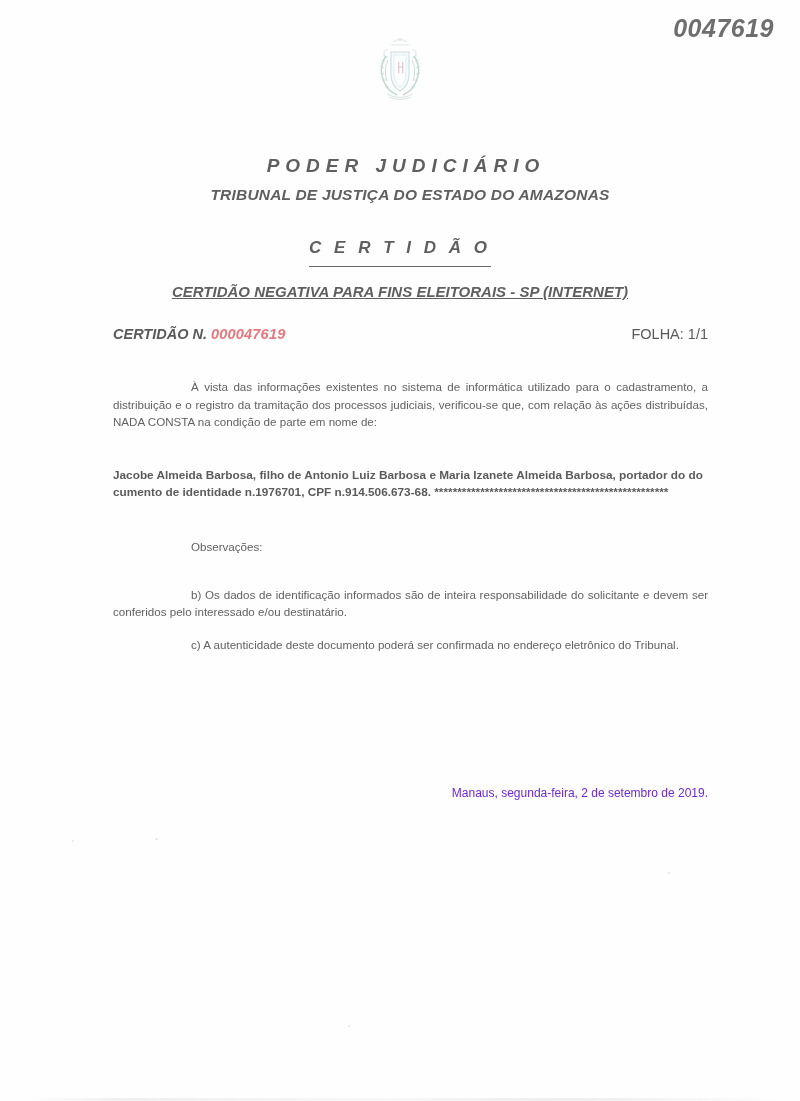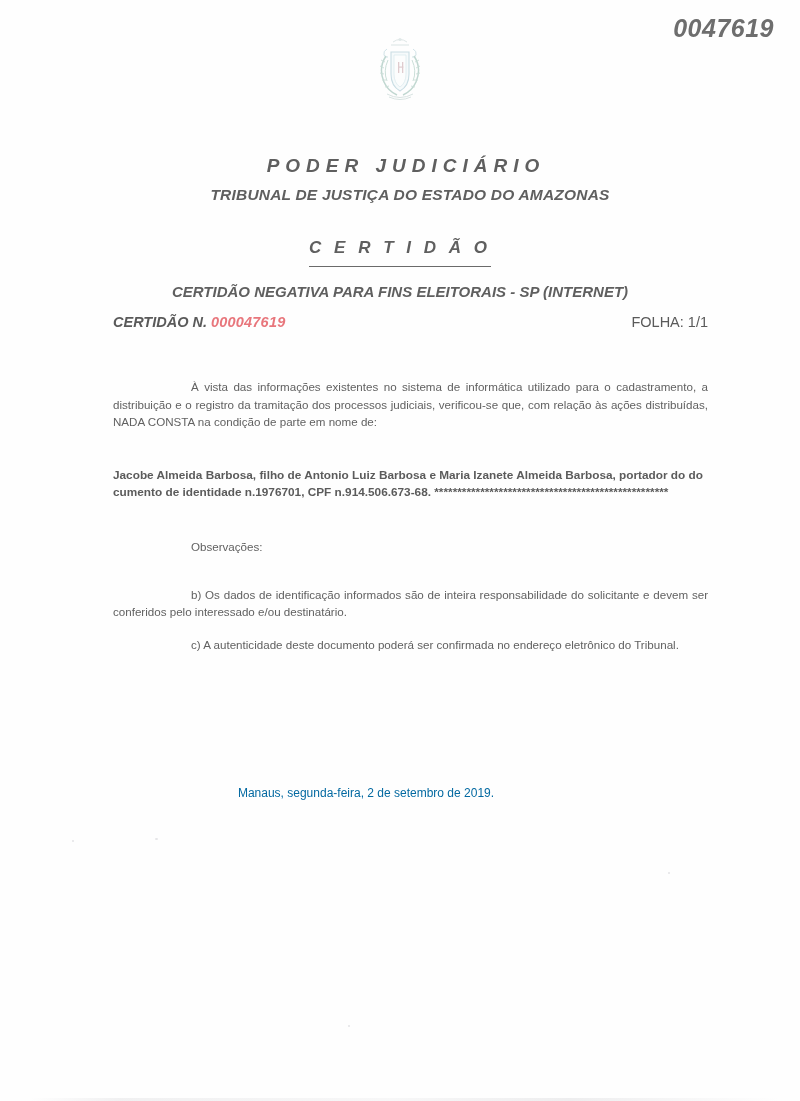--- a/index.html
+++ b/index.html
@@ -102,6 +102,7 @@
     font-style: italic;
     color: #5f5f5f;
     margin: 16px 0 0 0;
+    text-decoration: underline;
   }
 
   

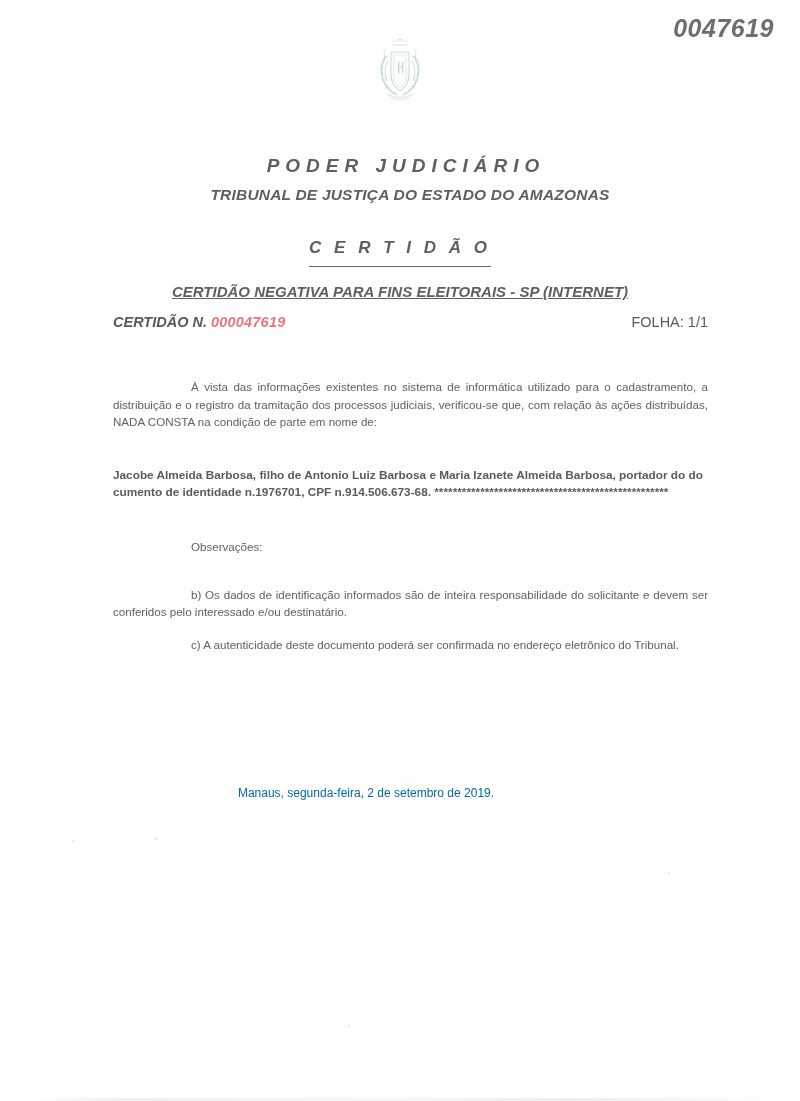--- a/index.html
+++ b/index.html
@@ -108,7 +108,7 @@
   
   .meta-row {
     position: absolute;
-    top: 314px;
+    top: 326px;
     left: 113px;
     right: 92px;
     display: flex;

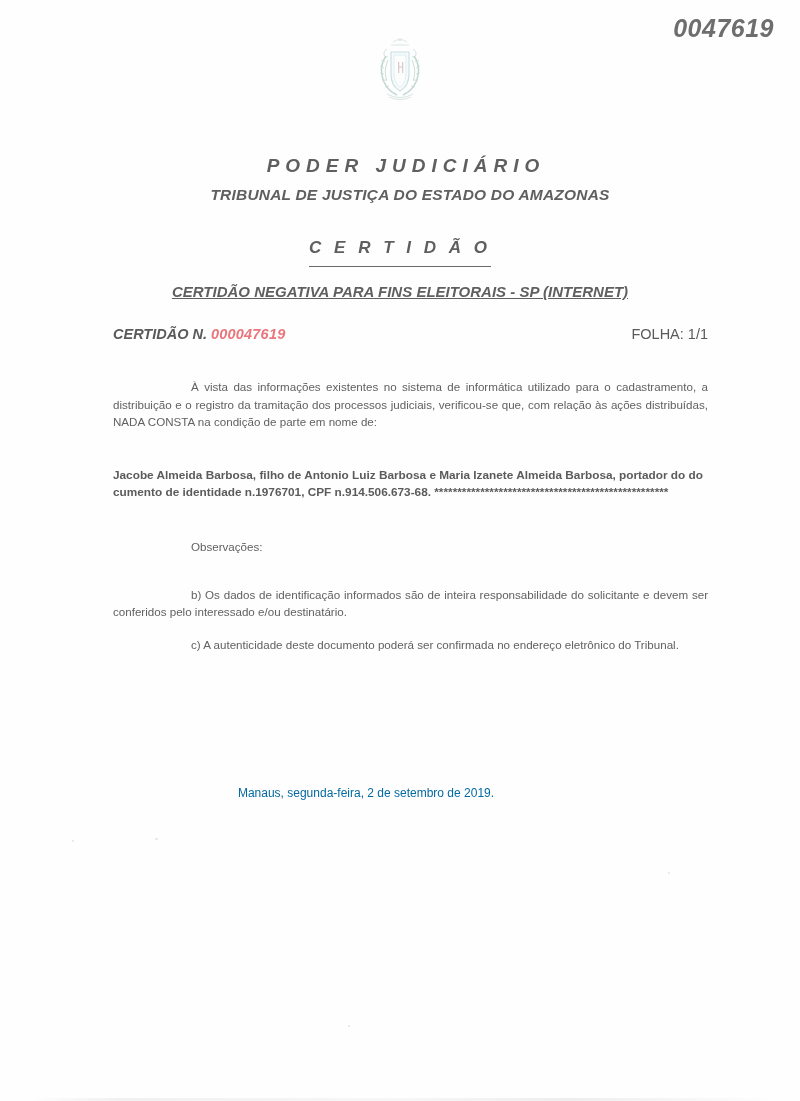--- a/index.html
+++ b/index.html
@@ -174,11 +174,11 @@
   .date-line {
     position: absolute;
     top: 786px;
-    left: 12px;
+    left: 0;
     width: 708px;
-    text-align: center;
+    text-align: right;
     font-size: 12px;
-    color: #0369a1;
+    color: #6d28d9;
   }
 
   

